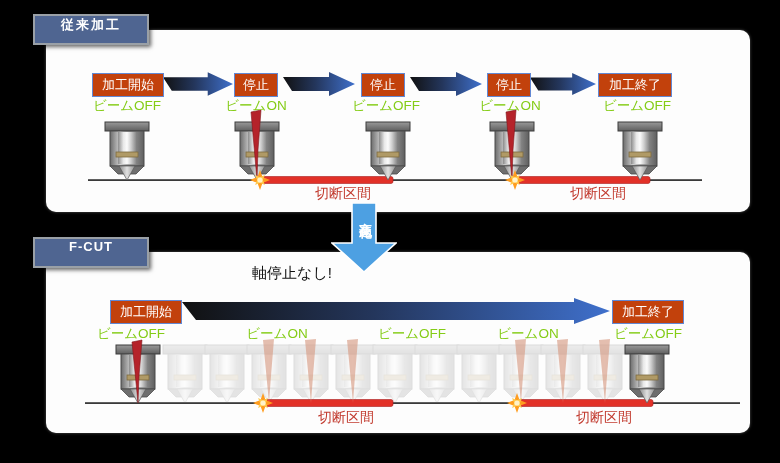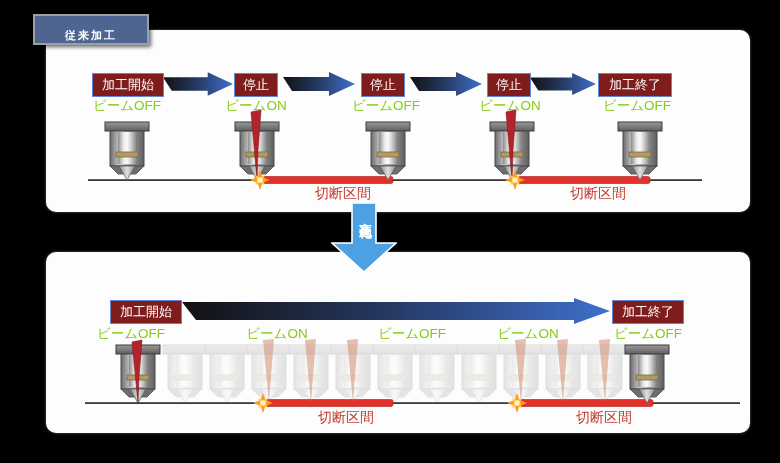--- a/index.html
+++ b/index.html
@@ -8,7 +8,7 @@
   .panel{position:absolute;background:#fdfdfd;border-radius:10px;
          box-shadow:0 0 3px rgba(160,160,160,.55);z-index:1;}
   .tab{position:absolute;background:#4f6591;border:2px solid #9aa0a6;color:#fff;
-       font-weight:bold;font-size:11px;display:flex;align-items:flex-end;justify-content:center;
+       font-weight:bold;font-size:13px;display:flex;align-items:flex-start;justify-content:center;
        letter-spacing:2px;box-shadow:2px 2px 4px rgba(0,0,0,.6);z-index:6;}
   .step-box{position:absolute;background:#7f1d1d;border:1px solid #6288d4;color:#fff;
        font-size:13px;height:22px;display:flex;align-items:center;justify-content:center;z-index:4;}

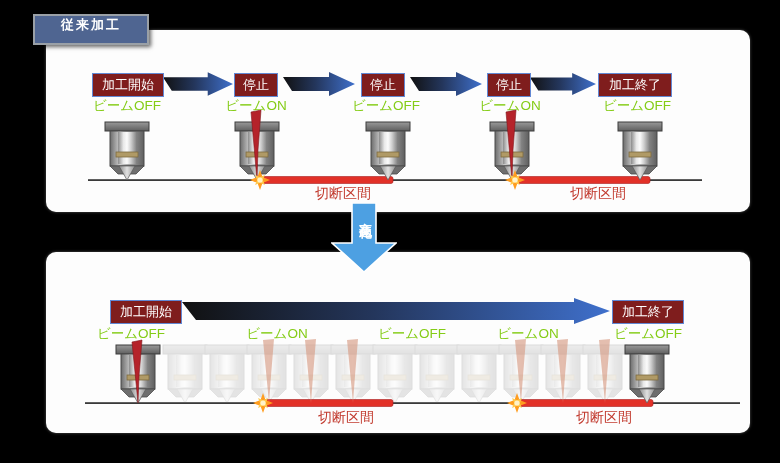--- a/index.html
+++ b/index.html
@@ -10,7 +10,7 @@
   .tab{position:absolute;background:#4f6591;border:2px solid #9aa0a6;color:#fff;
        font-weight:bold;font-size:13px;display:flex;align-items:flex-start;justify-content:center;
        letter-spacing:2px;box-shadow:2px 2px 4px rgba(0,0,0,.6);z-index:6;}
-  .step-box{position:absolute;background:#7f1d1d;border:1px solid #6288d4;color:#fff;
+  .step-box{position:absolute;background:#c2410c;border:1px solid #6288d4;color:#fff;
        font-size:13px;height:22px;display:flex;align-items:center;justify-content:center;z-index:4;}
   .beam-label{position:absolute;color:#84cc16;font-size:13.5px;width:88px;text-align:center;
        z-index:4;white-space:nowrap;}

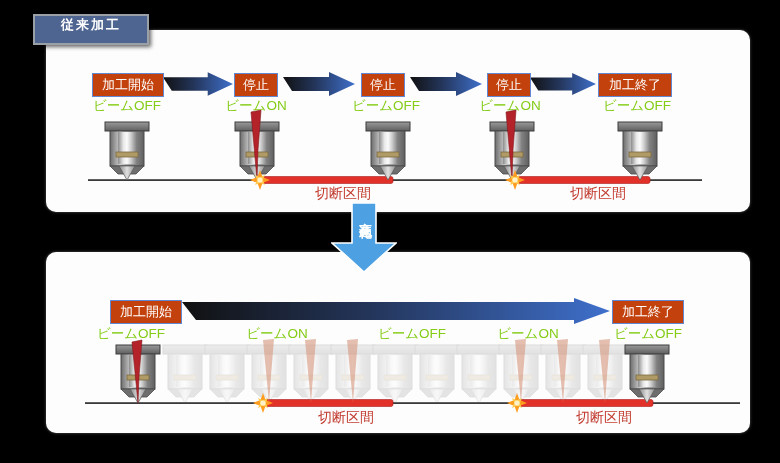--- a/index.html
+++ b/index.html
@@ -137,6 +137,9 @@
   <div class="speed-text" style="left:356px;top:212px;">高速化</div>
 
   <div class="panel" style="left:46px;top:252px;width:704px;height:181px;"></div>
+  <div class="tab" style="left:33px;top:237px;width:112px;height:27px;letter-spacing:1px;">
+    <span>F-CUT</span>
+  </div>
 
   <div class="step-box" style="left:110px;top:300px;width:70px;">
       <span>加工開始</span>

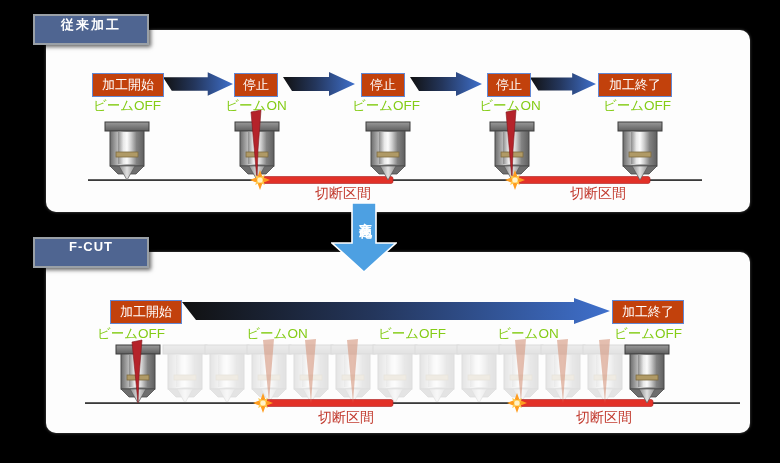--- a/index.html
+++ b/index.html
@@ -140,6 +140,7 @@
   <div class="tab" style="left:33px;top:237px;width:112px;height:27px;letter-spacing:1px;">
     <span>F-CUT</span>
   </div>
+  <div class="note" style="left:217px;top:264px;">軸停止なし!</div>
 
   <div class="step-box" style="left:110px;top:300px;width:70px;">
       <span>加工開始</span>

